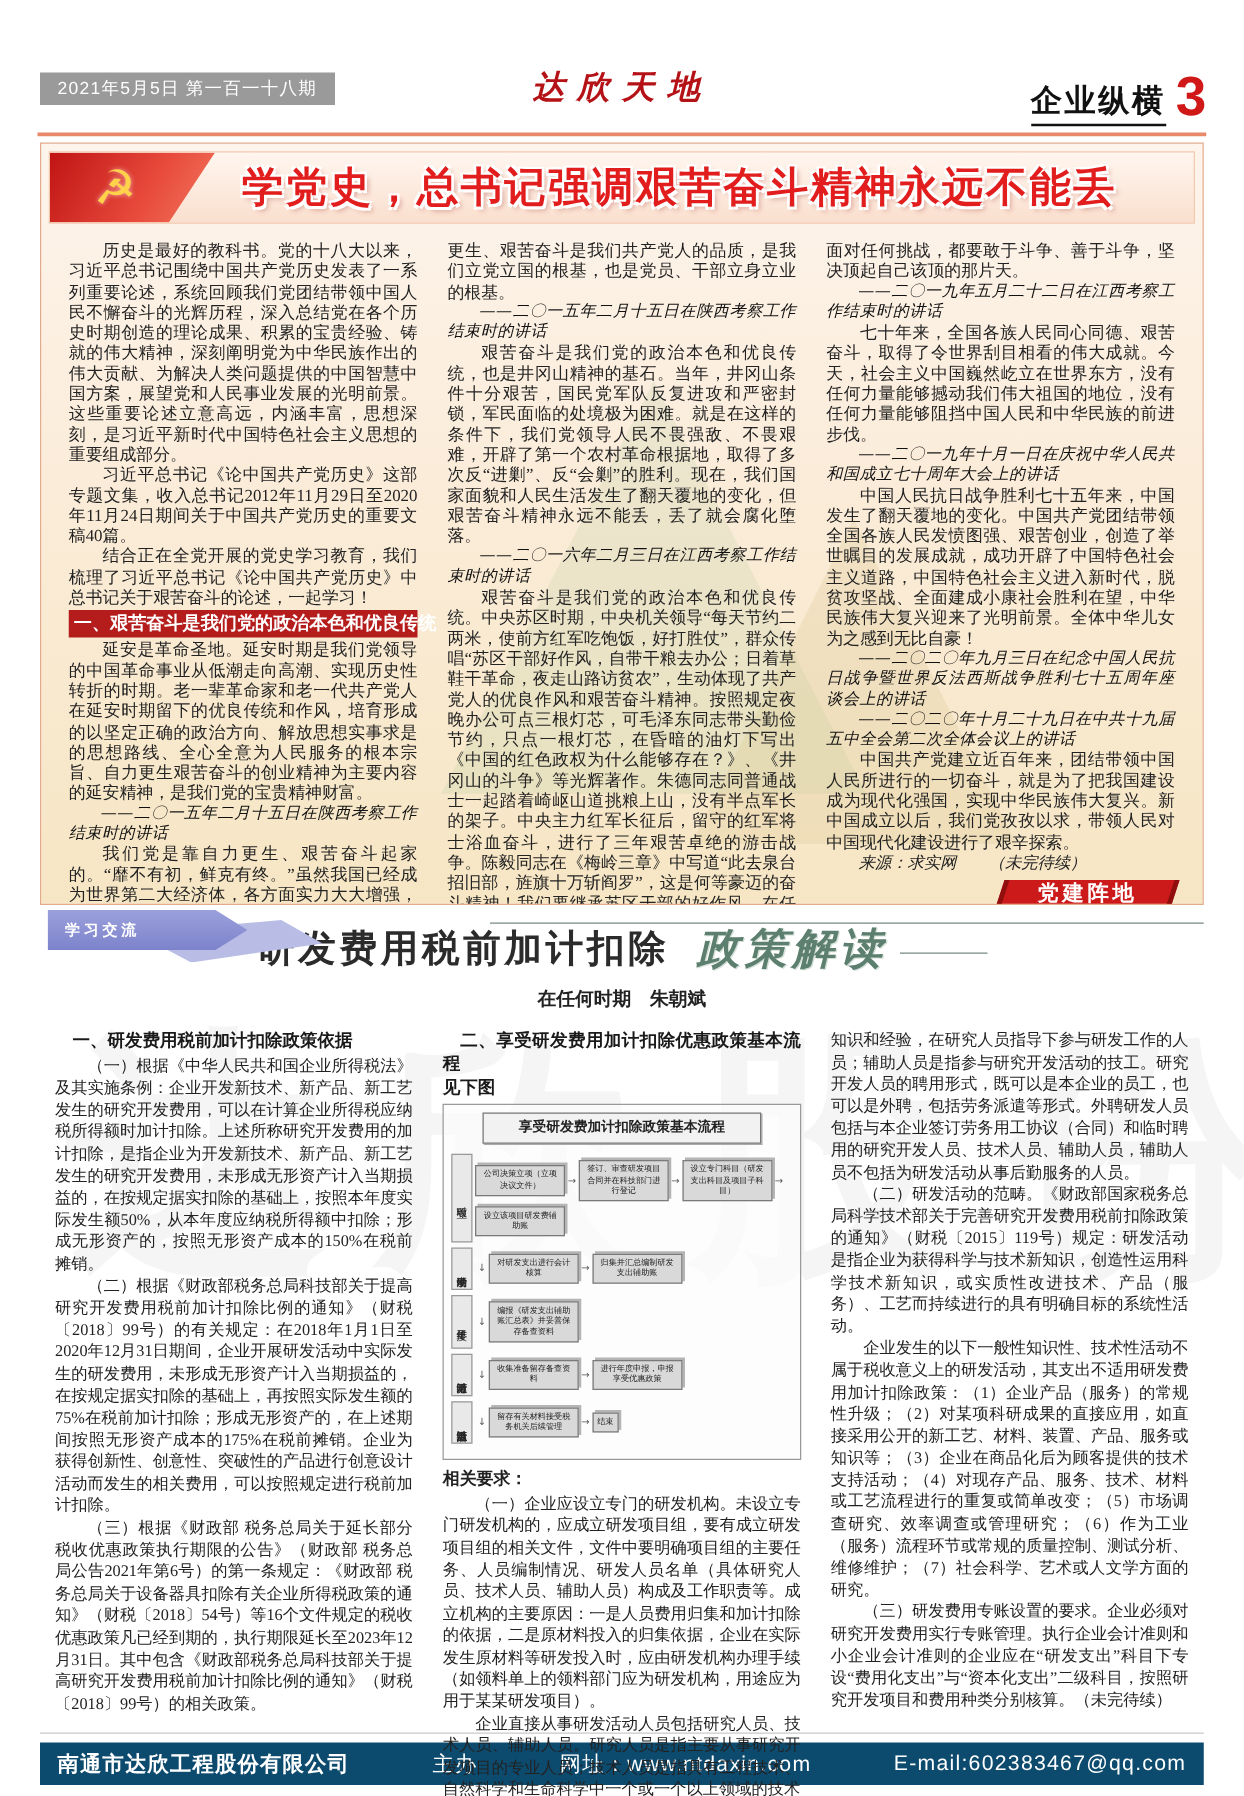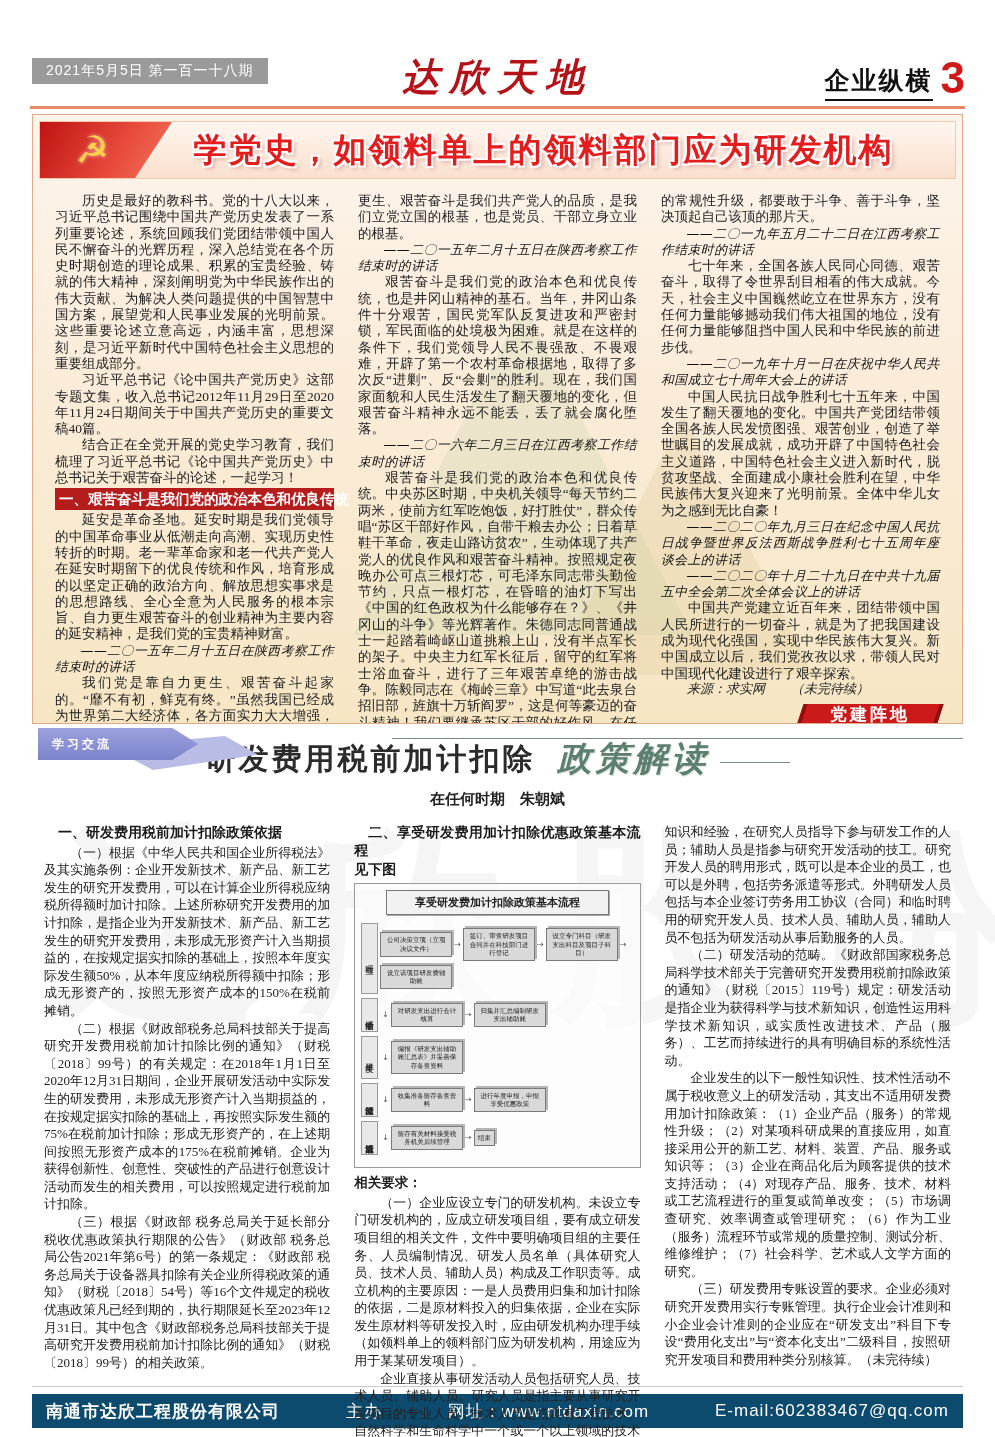--- a/index.html
+++ b/index.html
@@ -16,7 +16,7 @@
     font-family:"Liberation Sans",sans-serif; font-size:14px; padding:4px 14px; letter-spacing:1px; }
   .hdr-masthead { position:absolute; left:0; right:0; top:0; text-align:center;
     font-family:"DejaVu Serif",serif; font-weight:bold; font-style:italic;
-    font-size:38px; color:#b51217; letter-spacing:10px; }
+    font-size:26px; color:#b51217; letter-spacing:10px; }
   .hdr-right { position:absolute; right:0; top:4px; display:flex; align-items:flex-start; gap:8px; }
   .hdr-section { font-family:"Liberation Sans",sans-serif; font-weight:bold; font-size:25px; color:#111;
     margin-top:8px; letter-spacing:2px; border-bottom:2px solid #111; padding-bottom:2px;}

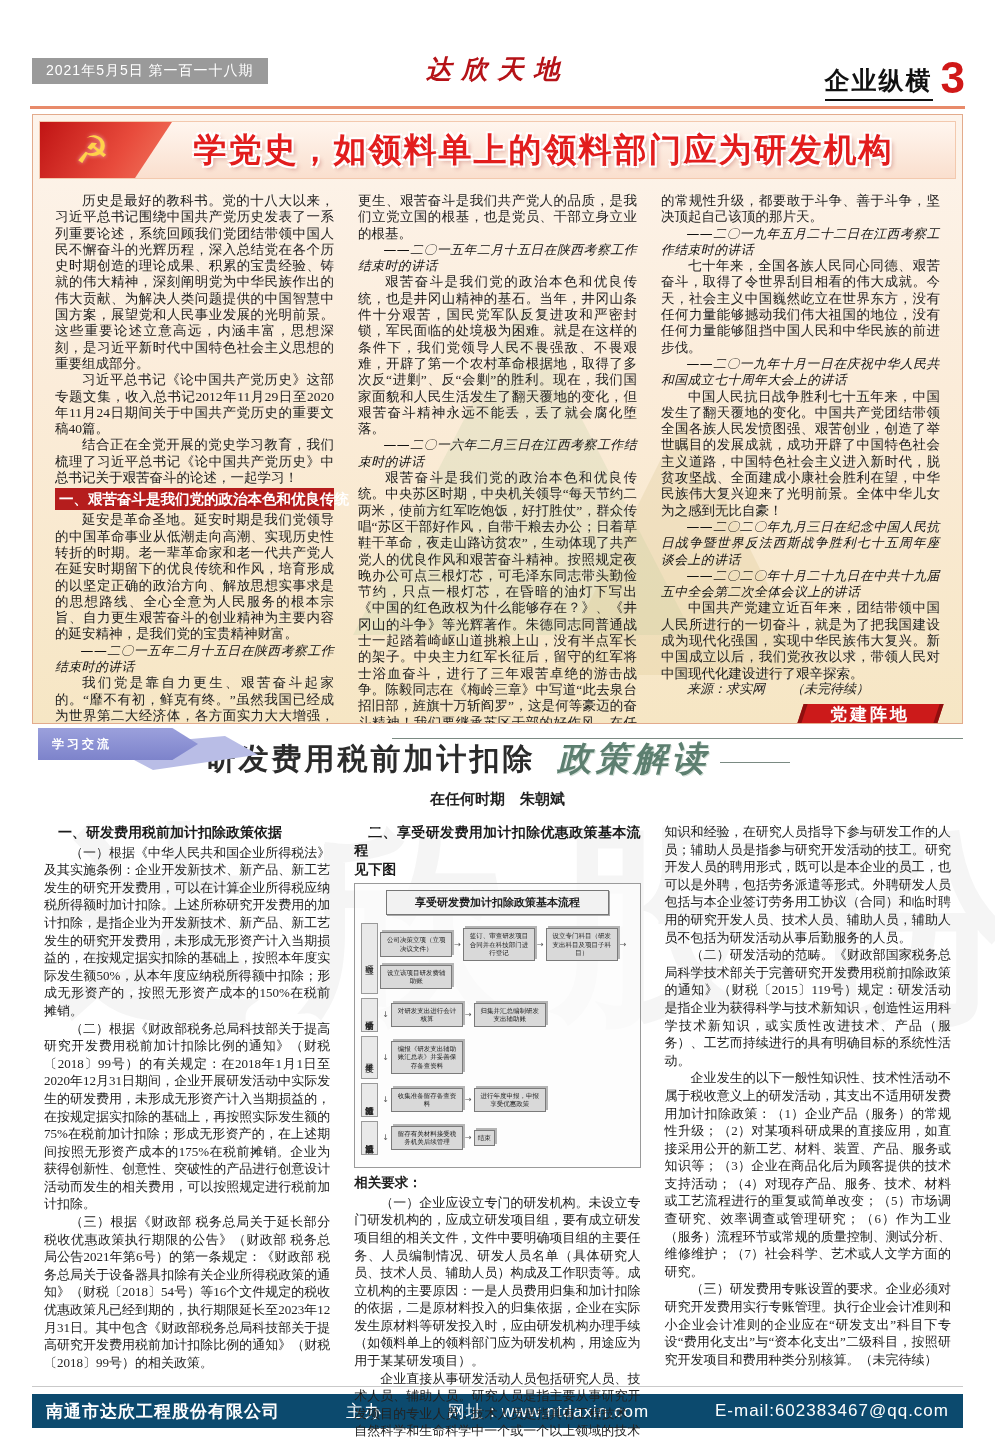--- a/index.html
+++ b/index.html
@@ -142,7 +142,7 @@
       <div class="banner-left">
         <span class="banner-emblem">☭</span>
       </div>
-      <div class="banner-title">学党史，如领料单上的领料部门应为研发机构</div>
+      <div class="banner-title">学党史，总书记强调艰苦奋斗精神永远不能丢</div>
     </div>
     <div class="art1-cols">
       <div class="a1col">

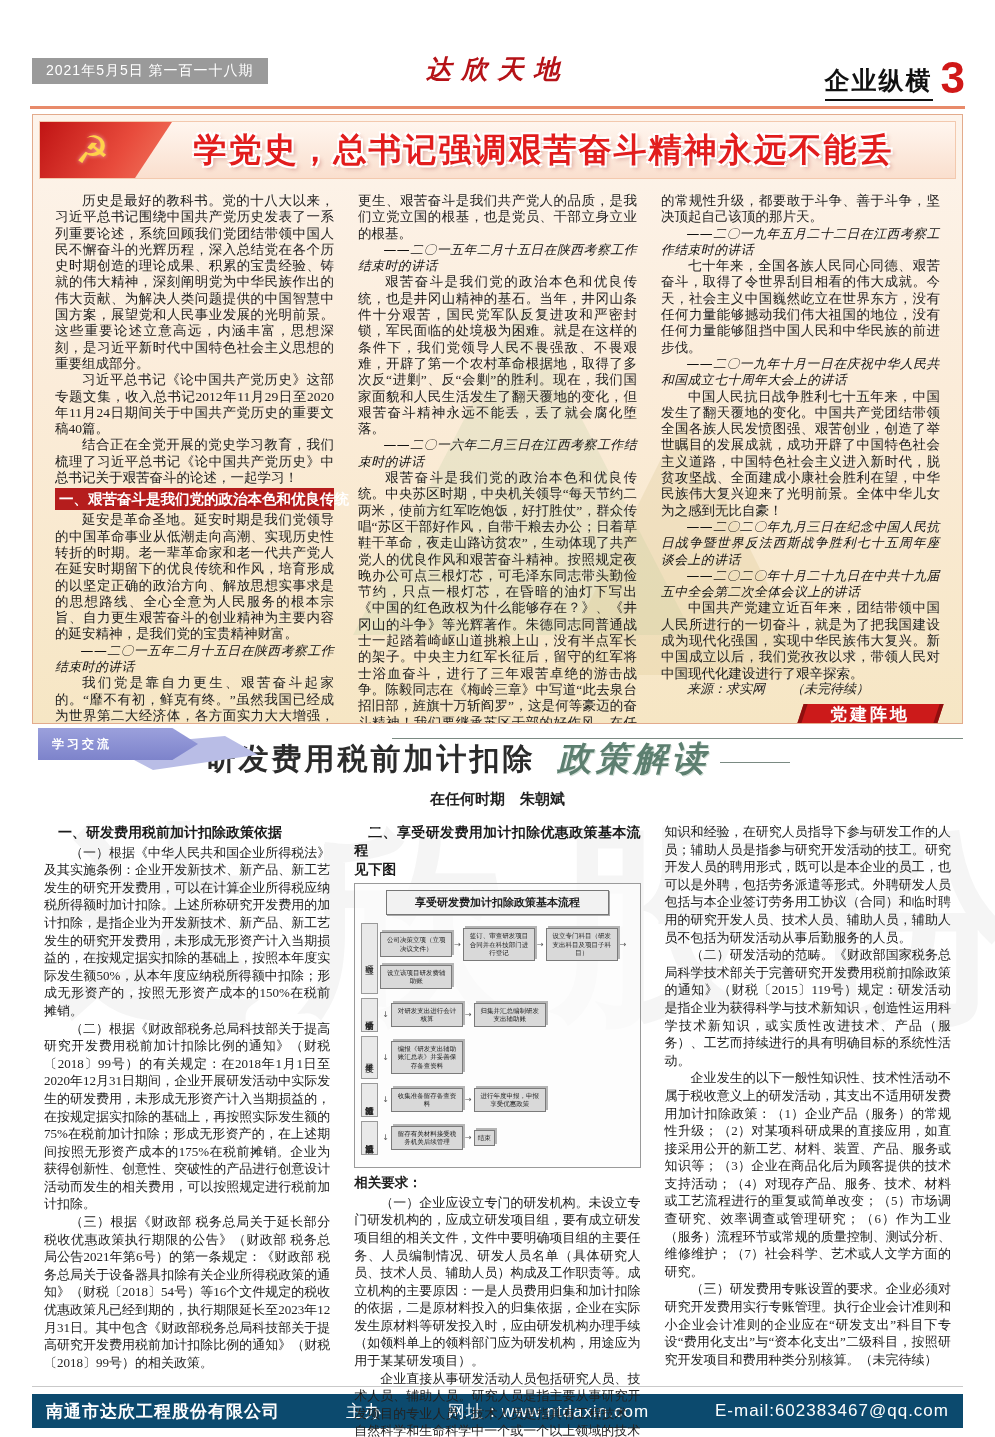--- a/index.html
+++ b/index.html
@@ -163,7 +163,7 @@
         </div>
       <div class="a1col">
         <div>
-            <div class="para t-ni">的常规性升级，都要敢于斗争、善于斗争，坚决顶起自己该顶的那片天。</div>
+            <div class="para t-ni">面对任何挑战，都要敢于斗争、善于斗争，坚决顶起自己该顶的那片天。</div>
             <div class="para t-q">——二〇一九年五月二十二日在江西考察工作结束时的讲话</div>
             <div class="para t-p">七十年来，全国各族人民同心同德、艰苦奋斗，取得了令世界刮目相看的伟大成就。今天，社会主义中国巍然屹立在世界东方，没有任何力量能够撼动我们伟大祖国的地位，没有任何力量能够阻挡中国人民和中华民族的前进步伐。</div>
             <div class="para t-q">——二〇一九年十月一日在庆祝中华人民共和国成立七十周年大会上的讲话</div>

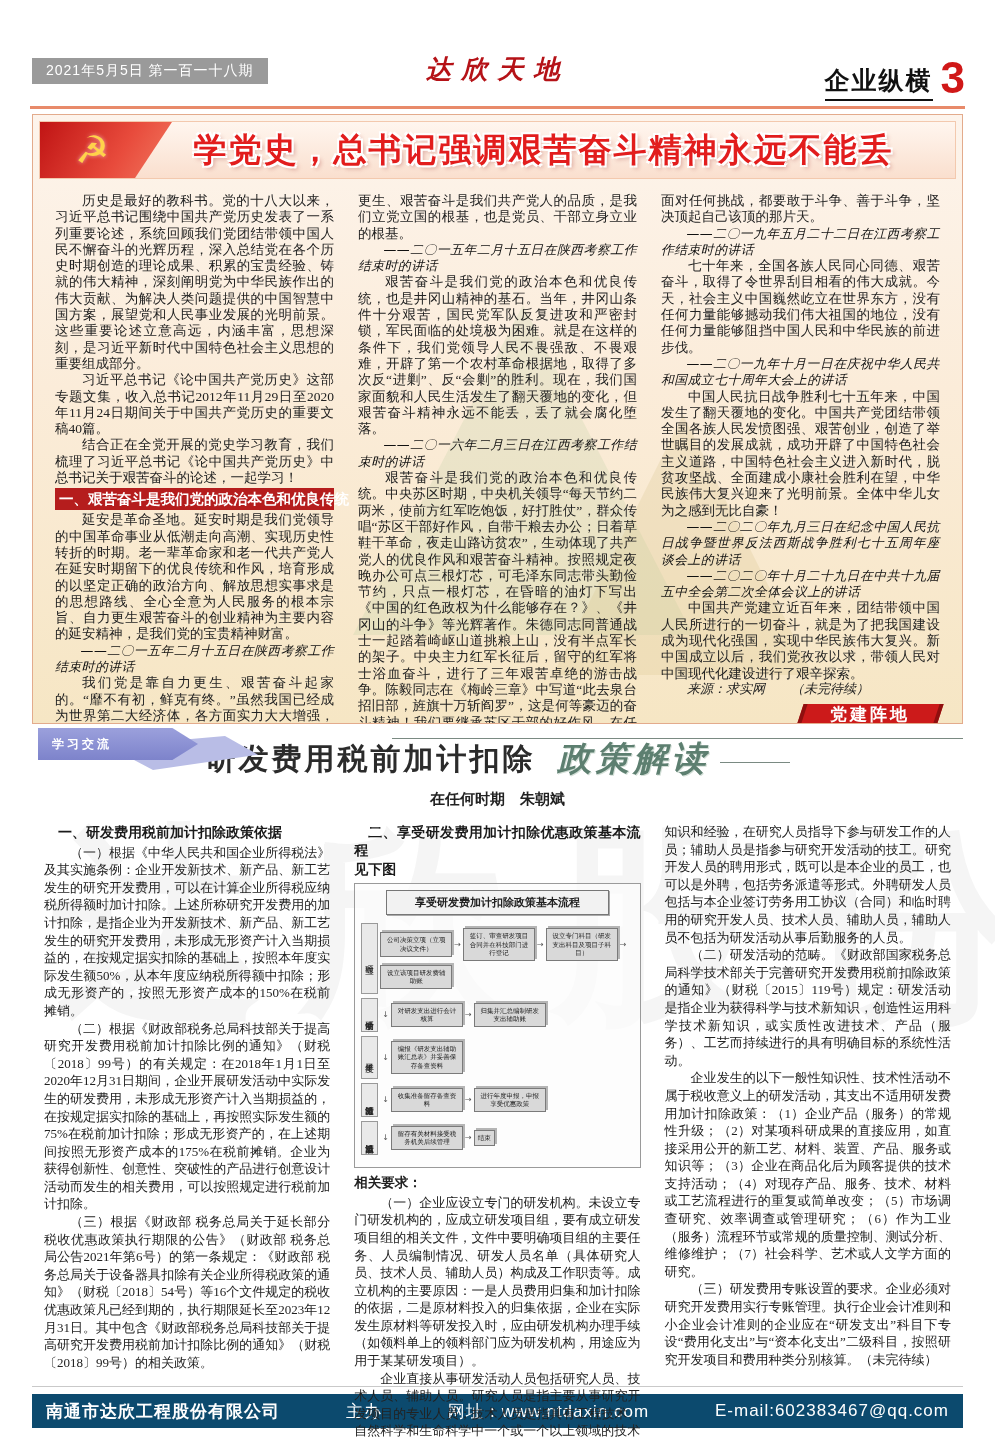--- a/index.html
+++ b/index.html
@@ -59,7 +59,7 @@
     margin:2px 0; white-space:nowrap; }
   .t-q { font-style:italic; font-family:"DejaVu Serif",serif; font-size:12.8px;
     letter-spacing:0.5px; text-indent:2em; color:#111; }
-  .t-src { font-style:italic; font-family:Liberation Mono, monospace; font-size:13px; text-indent:2em; }
+  .t-src { font-style:italic; font-family:Liberation Sans, sans-serif; font-size:13px; text-indent:2em; }
   .t-bh { font-family:"Liberation Sans",sans-serif; font-weight:bold; color:#1a1a1a;
     font-size:14px; text-indent:1em; margin:1px 0 2px; }
   .t-bhni { font-family:"Liberation Sans",sans-serif; font-weight:bold; color:#1a1a1a;

